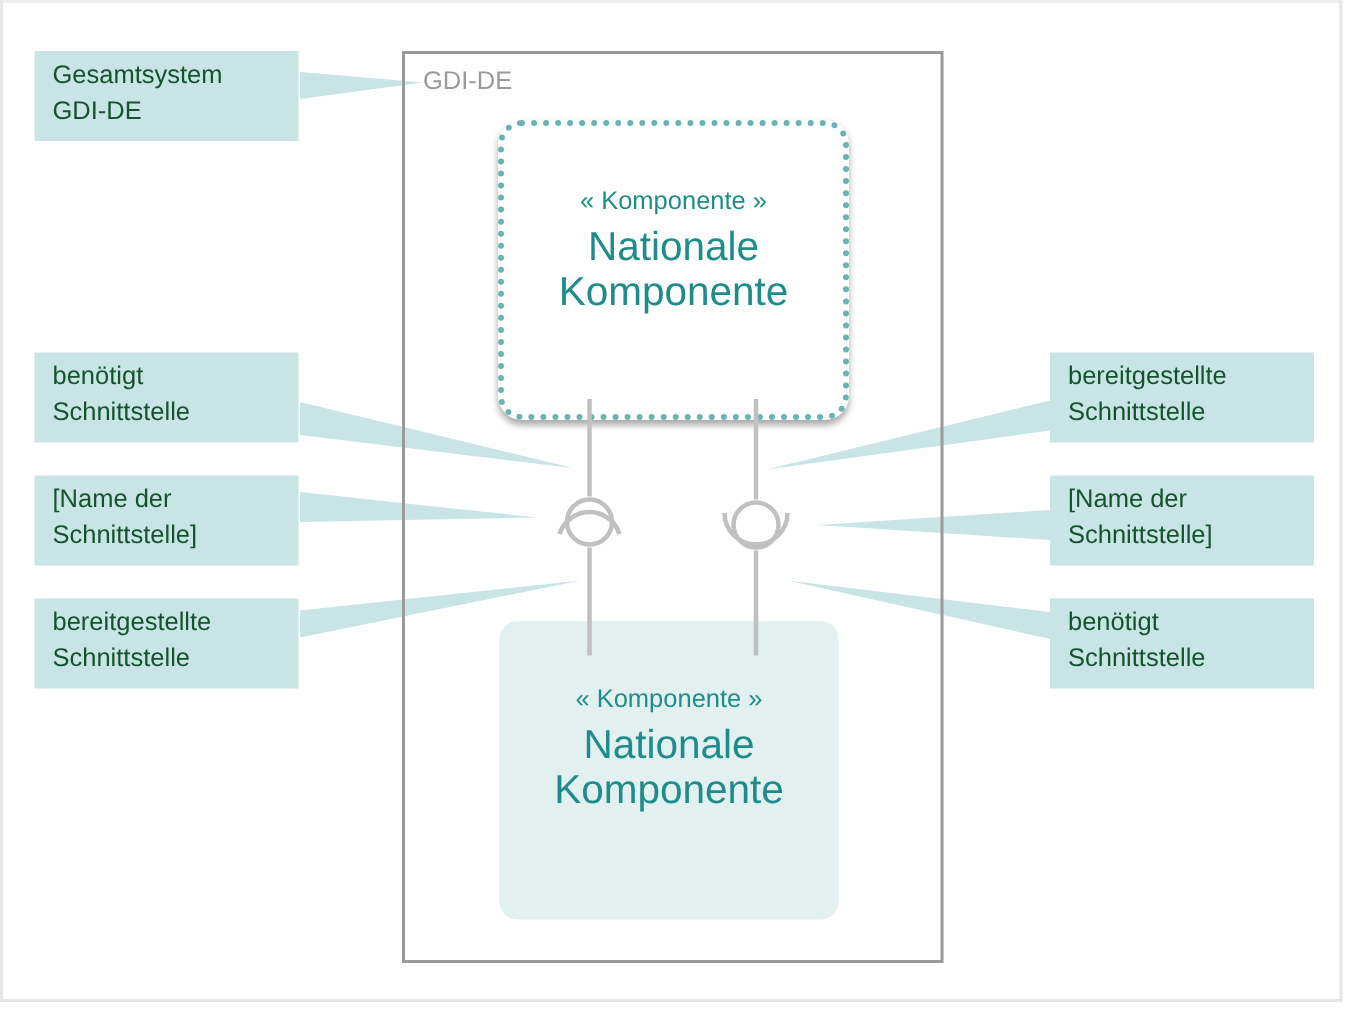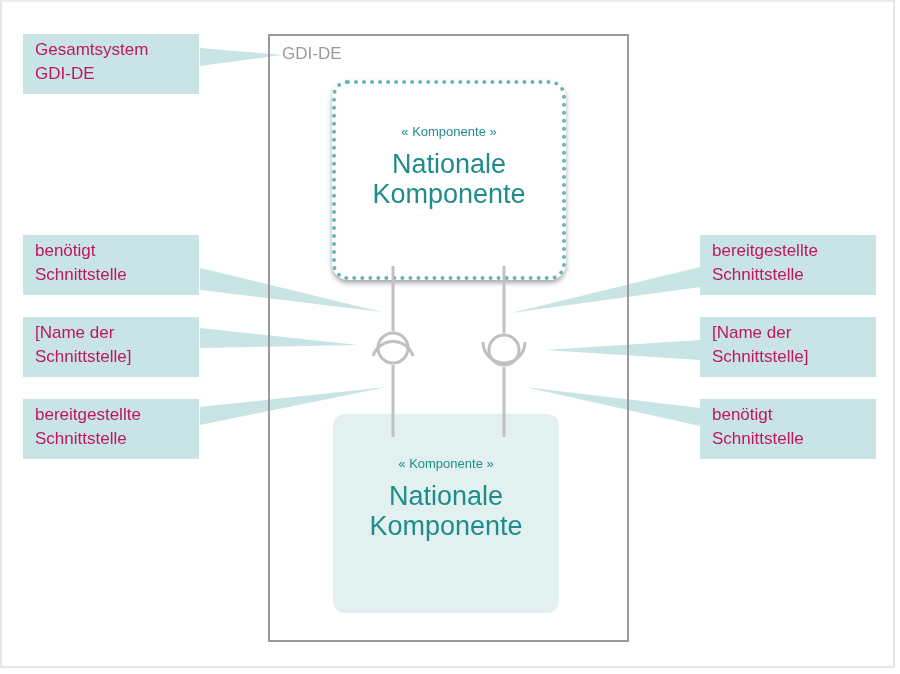--- a/index.html
+++ b/index.html
@@ -19,7 +19,7 @@
   .comp-text { position: absolute; left: 0; right: 0; text-align: center; color: #1f8c8c; }
   .stereo { font-size: 13px; }
   .cname { font-size: 27px; line-height: 29px; }
-  .callout { position: absolute; background: #c9e4e4; color: #be185d; font-size: 17px;
+  .callout { position: absolute; background: #c9e4e4; color: #14532d; font-size: 17px;
              line-height: 24px; padding: 4px 0 0 12px; box-sizing: border-box; width: 176px; height: 60px; }
 </style>
 </head>

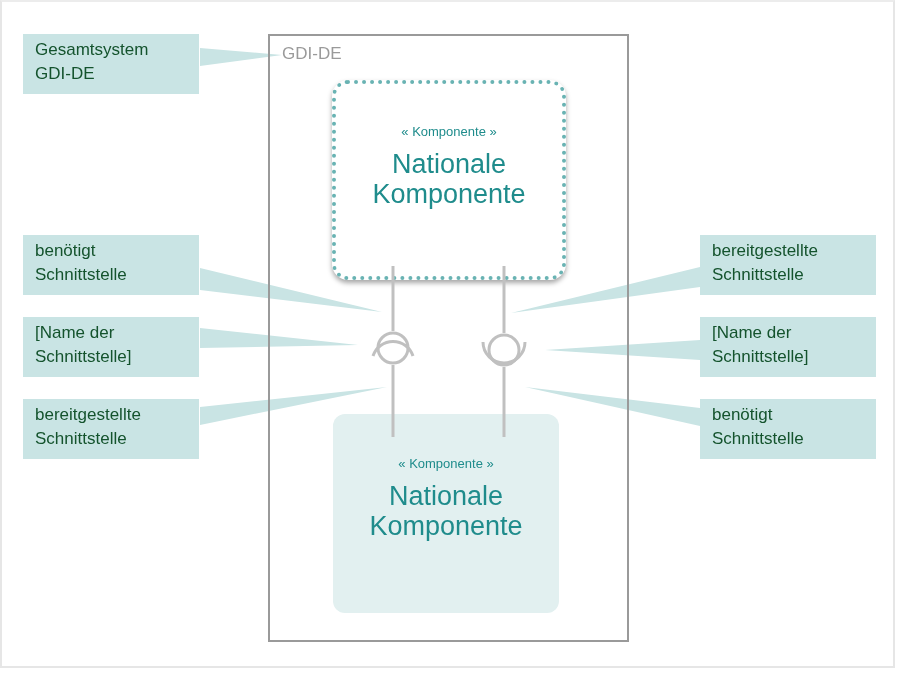--- a/index.html
+++ b/index.html
@@ -17,7 +17,7 @@
   .comp-dezentral { position: absolute; left: 333px; top: 414px; width: 226px; height: 199px;
                     background: #e2f0f0; border-radius: 12px; }
   .comp-text { position: absolute; left: 0; right: 0; text-align: center; color: #1f8c8c; }
-  .stereo { font-size: 13px; }
+  .stereo { font-size: 17px; }
   .cname { font-size: 27px; line-height: 29px; }
   .callout { position: absolute; background: #c9e4e4; color: #14532d; font-size: 17px;
              line-height: 24px; padding: 4px 0 0 12px; box-sizing: border-box; width: 176px; height: 60px; }

